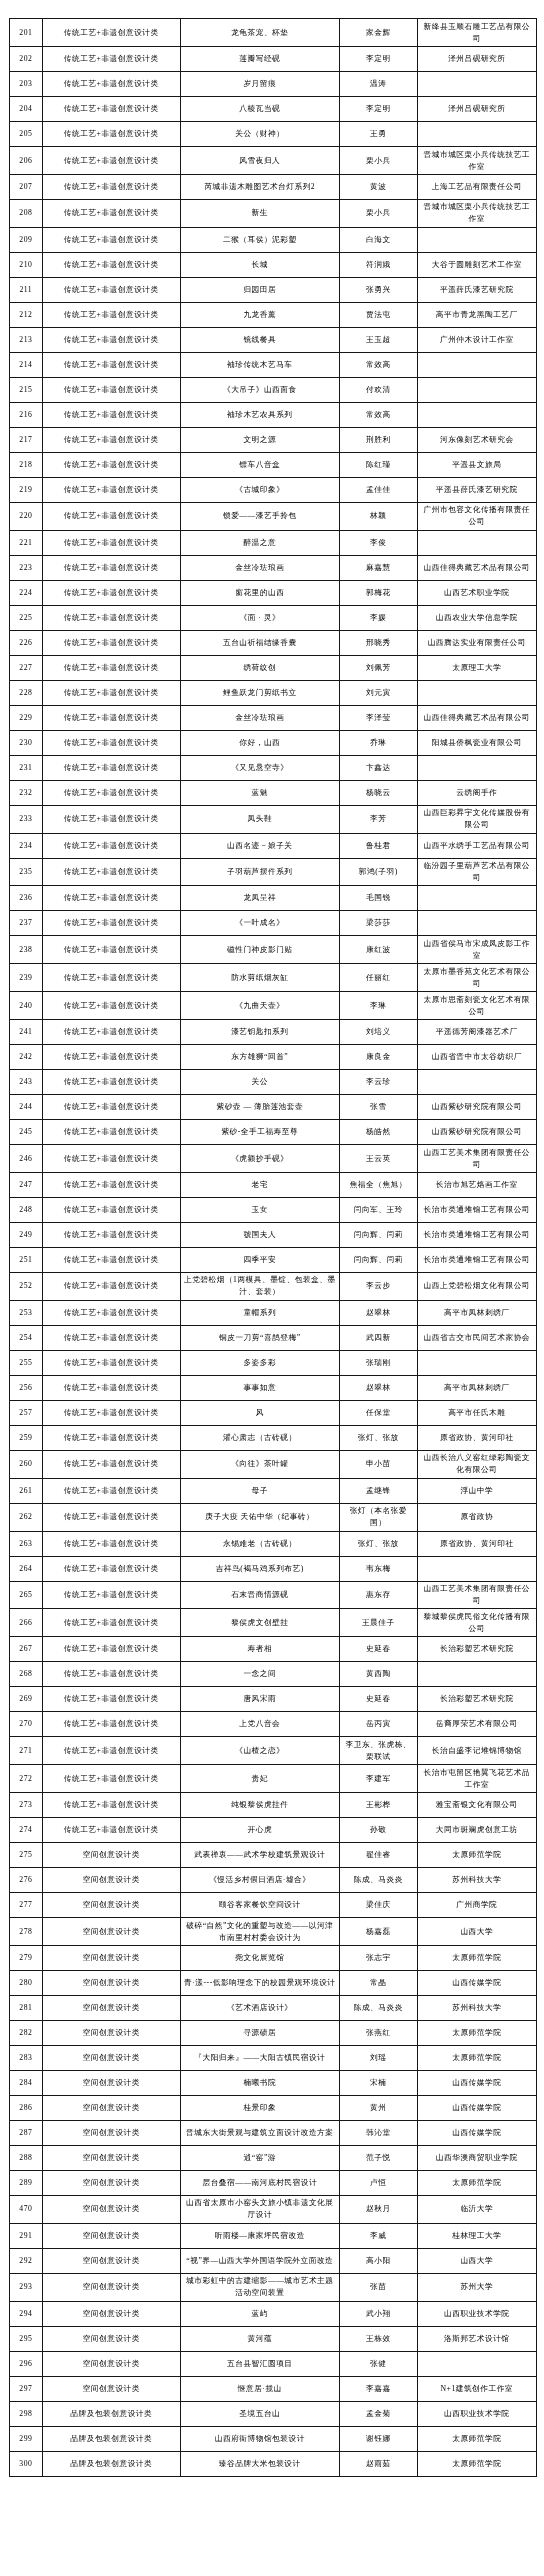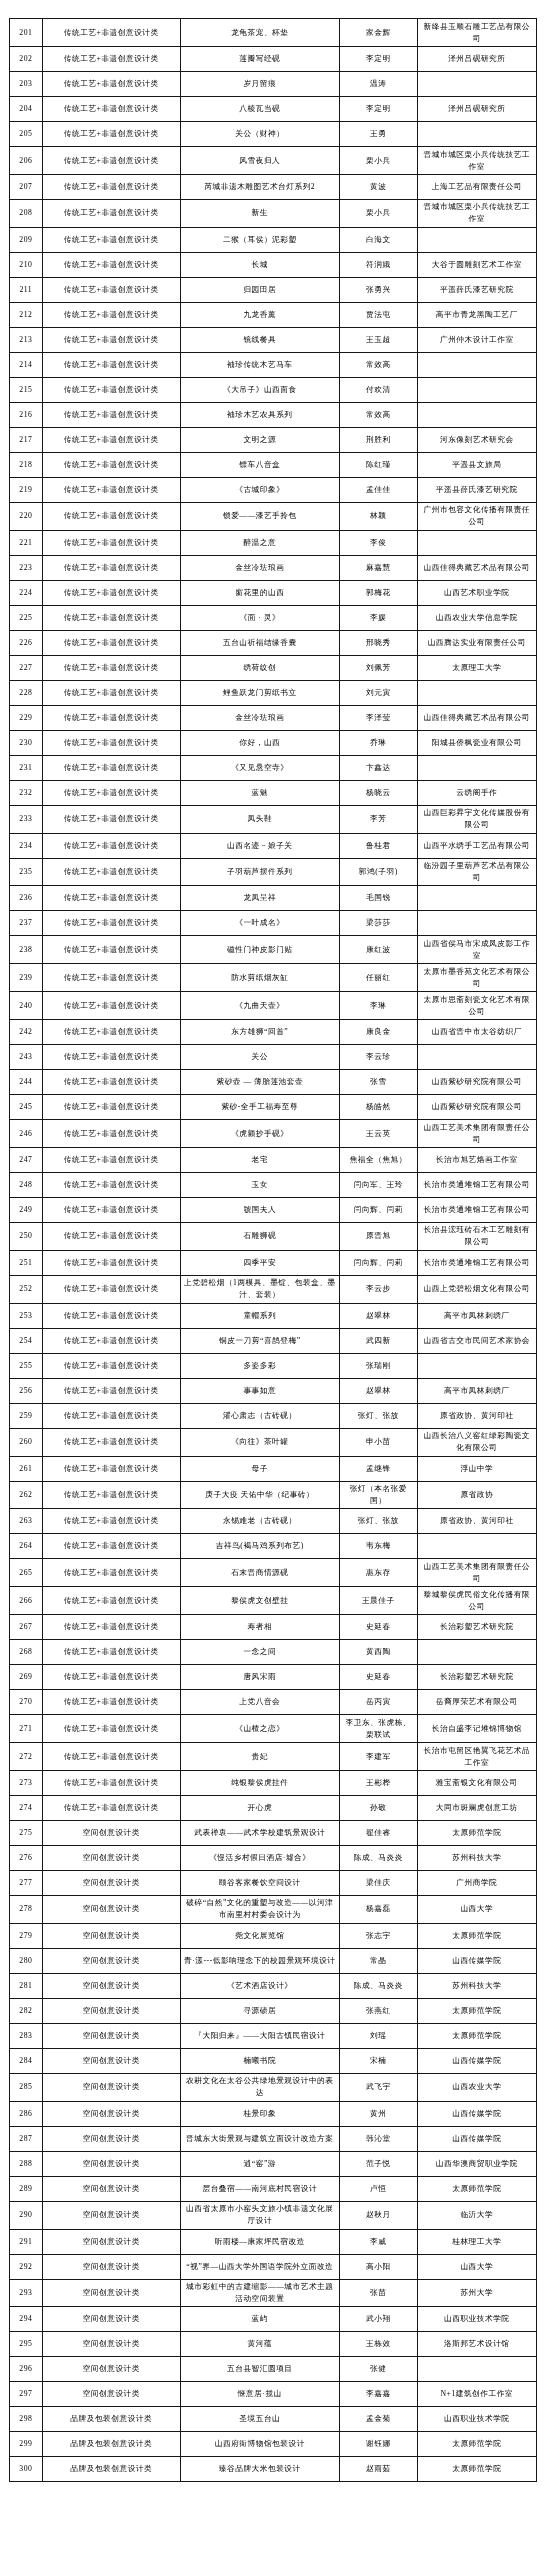--- a/index.html
+++ b/index.html
@@ -313,6 +313,13 @@
           <td class="col-org">太原市思斋刻瓷文化艺术有限公司</td>
         </tr>
         <tr>
+          <td class="col-no">241</td>
+          <td class="col-category">传统工艺+非遗创意设计类</td>
+          <td class="col-title">漆艺钥匙扣系列</td>
+          <td class="col-author">刘培义</td>
+          <td class="col-org">平遥德芳阁漆器艺术厂</td>
+        </tr>
+        <tr>
           <td class="col-no">242</td>
           <td class="col-category">传统工艺+非遗创意设计类</td>
           <td class="col-title">东方雄狮“回首”</td>

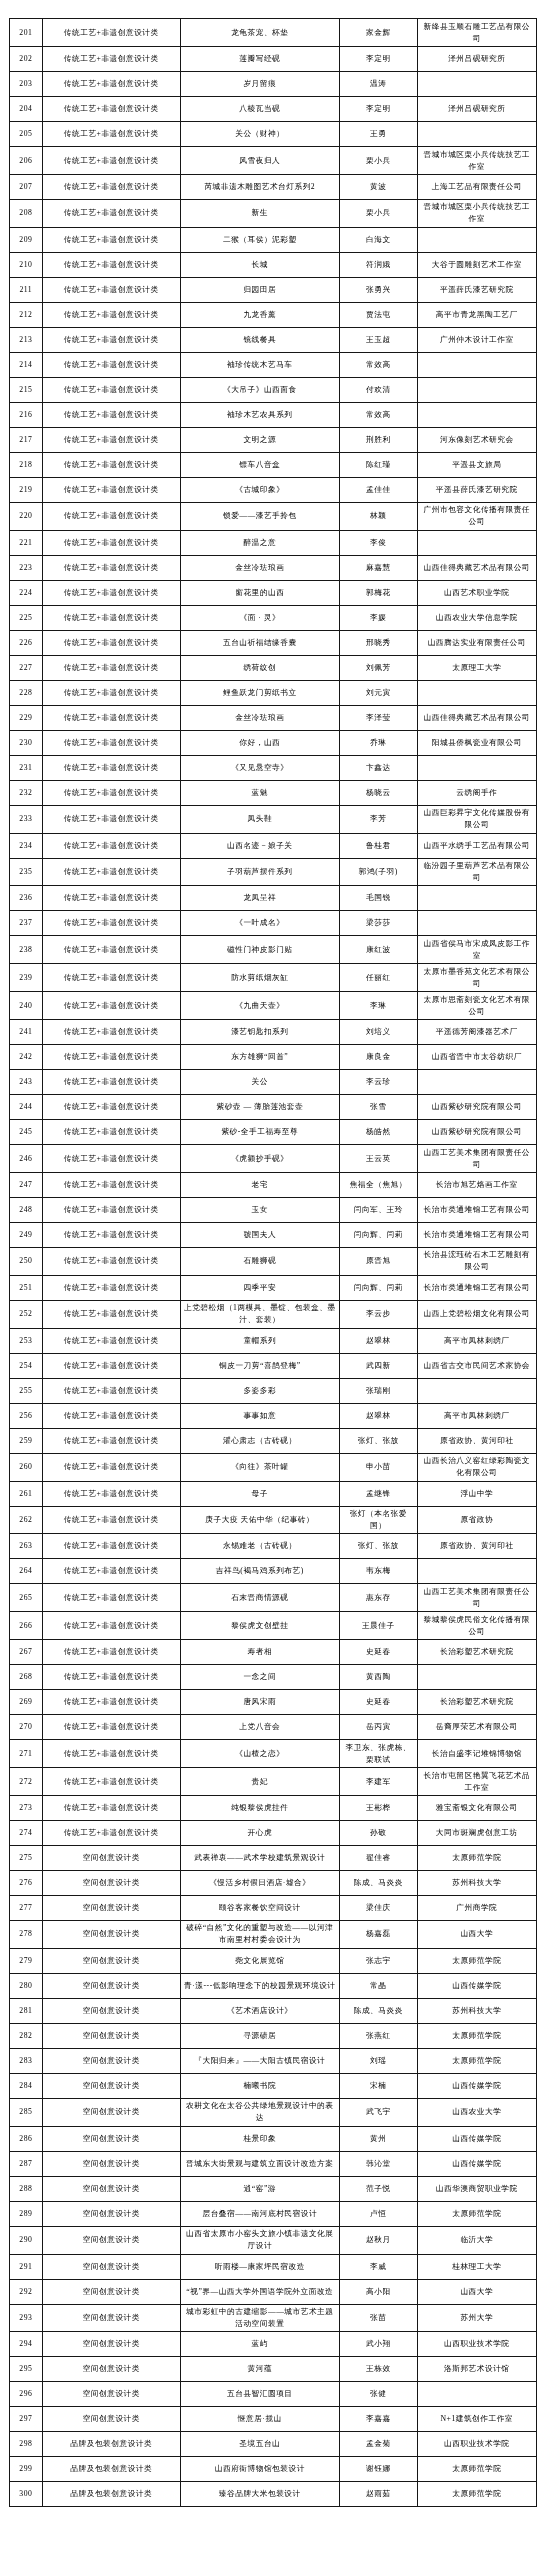--- a/index.html
+++ b/index.html
@@ -376,13 +376,6 @@
           <td class="col-org">长治市类通堆锦工艺有限公司</td>
         </tr>
         <tr>
-          <td class="col-no">250</td>
-          <td class="col-category">传统工艺+非遗创意设计类</td>
-          <td class="col-title">石雕狮砚</td>
-          <td class="col-author">原晋旭</td>
-          <td class="col-org">长治县浤珏砖石木工艺雕刻有限公司</td>
-        </tr>
-        <tr>
           <td class="col-no">251</td>
           <td class="col-category">传统工艺+非遗创意设计类</td>
           <td class="col-title">四季平安</td>

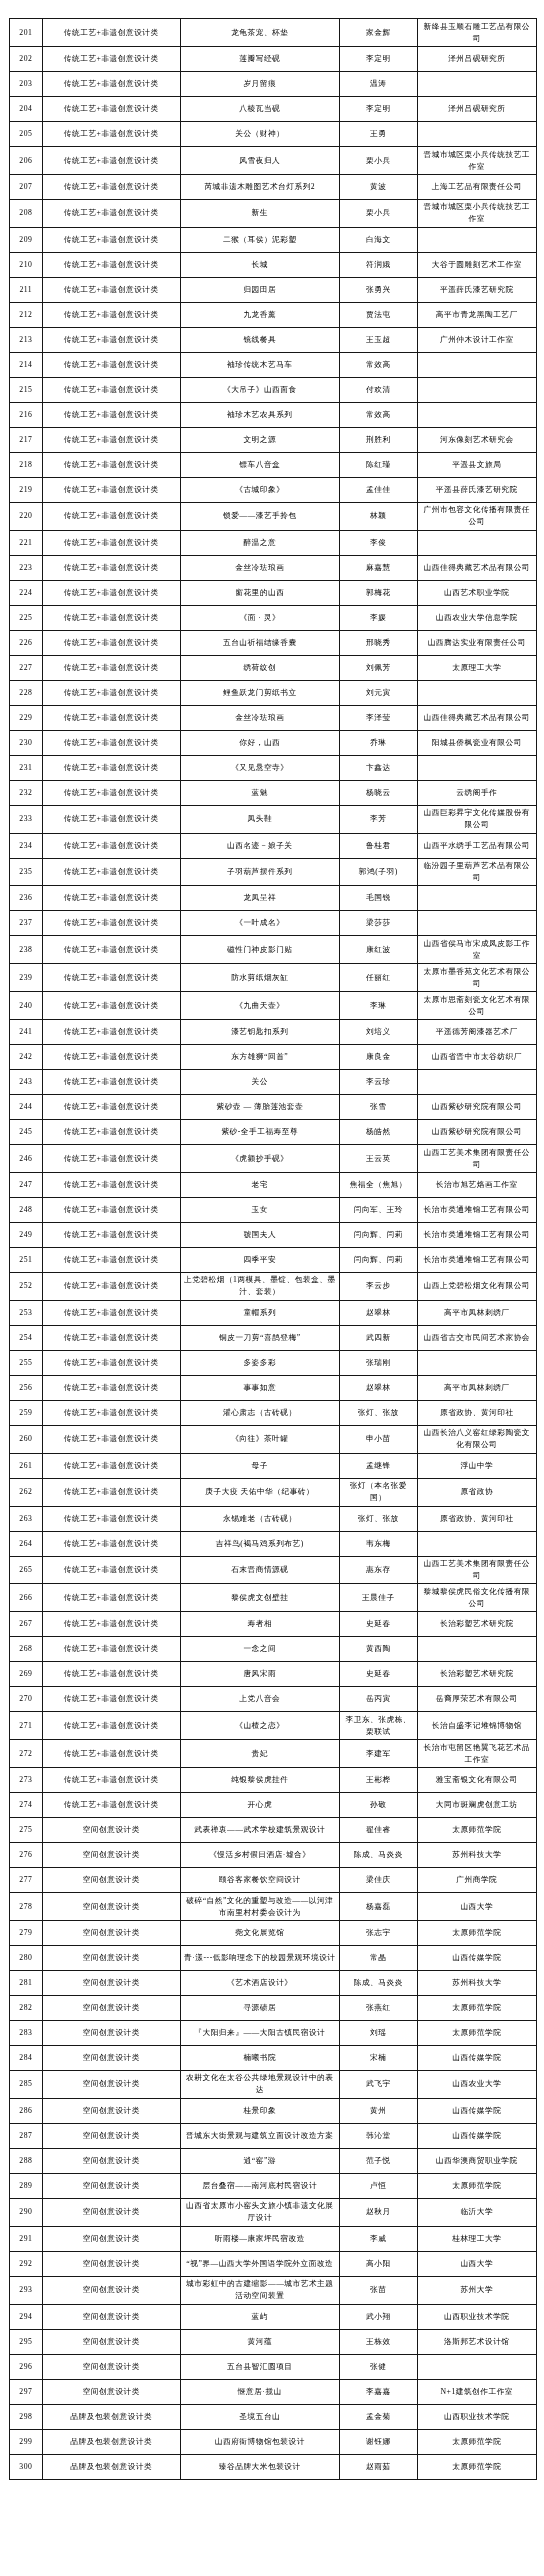--- a/index.html
+++ b/index.html
@@ -418,6 +418,13 @@
           <td class="col-org">高平市凤林刺绣厂</td>
         </tr>
         <tr>
+          <td class="col-no">257</td>
+          <td class="col-category">传统工艺+非遗创意设计类</td>
+          <td class="col-title">风</td>
+          <td class="col-author">任保堂</td>
+          <td class="col-org">高平市任氏木雕</td>
+        </tr>
+        <tr>
           <td class="col-no">259</td>
           <td class="col-category">传统工艺+非遗创意设计类</td>
           <td class="col-title">濯心肃志（古砖砚）</td>

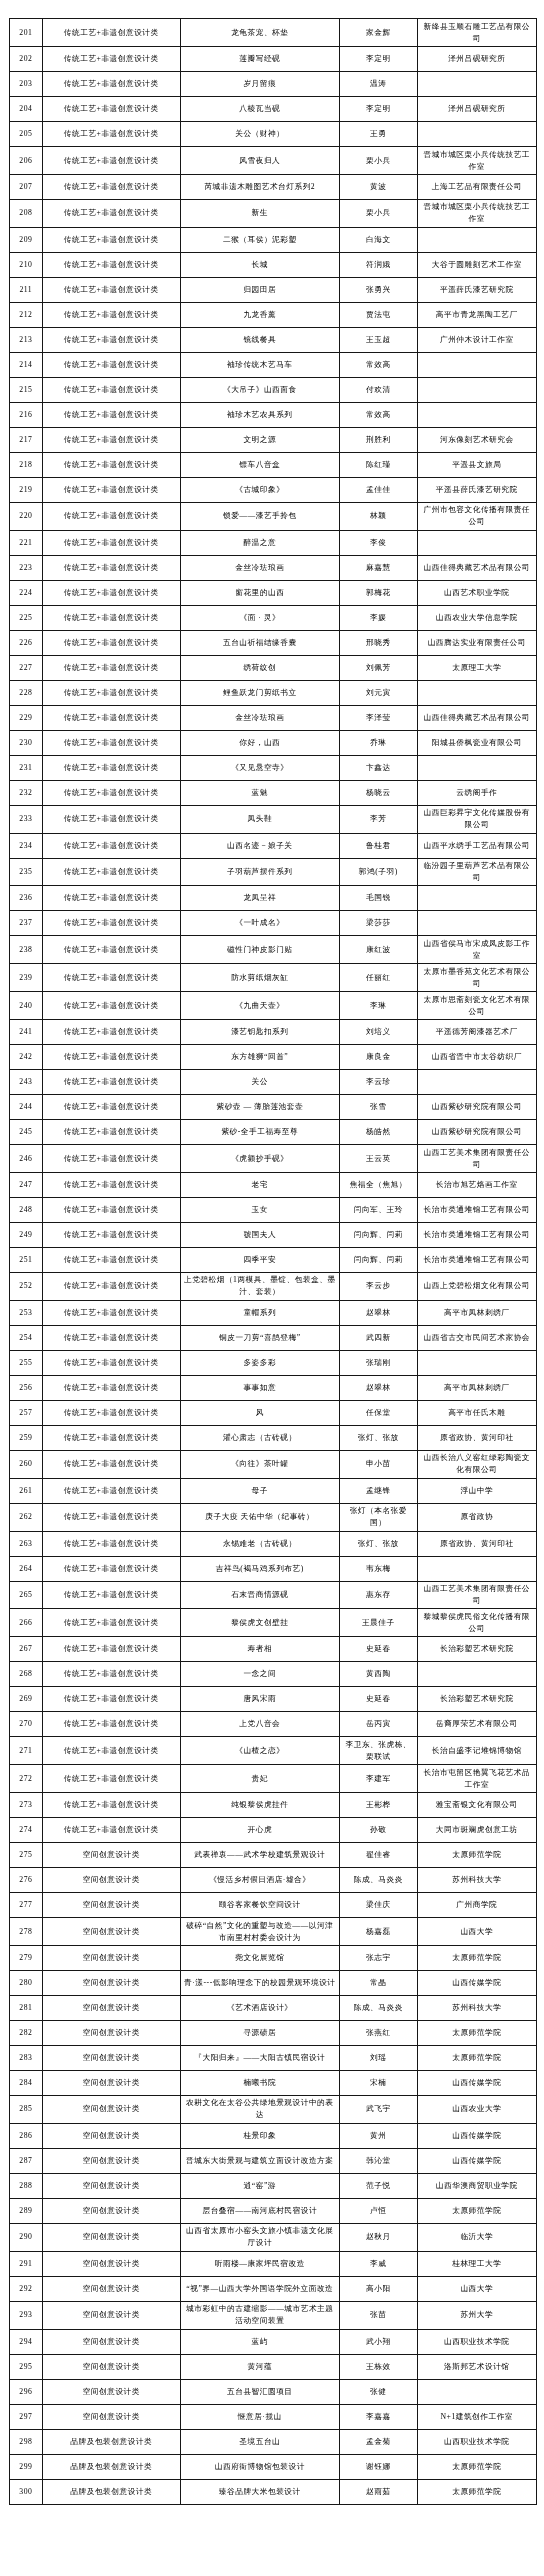--- a/index.html
+++ b/index.html
@@ -607,13 +607,6 @@
           <td class="col-org">山西传媒学院</td>
         </tr>
         <tr>
-          <td class="col-no">285</td>
-          <td class="col-category">空间创意设计类</td>
-          <td class="col-title">农耕文化在太谷公共绿地景观设计中的表达</td>
-          <td class="col-author">武飞宇</td>
-          <td class="col-org">山西农业大学</td>
-        </tr>
-        <tr>
           <td class="col-no">286</td>
           <td class="col-category">空间创意设计类</td>
           <td class="col-title">桂景印象</td>

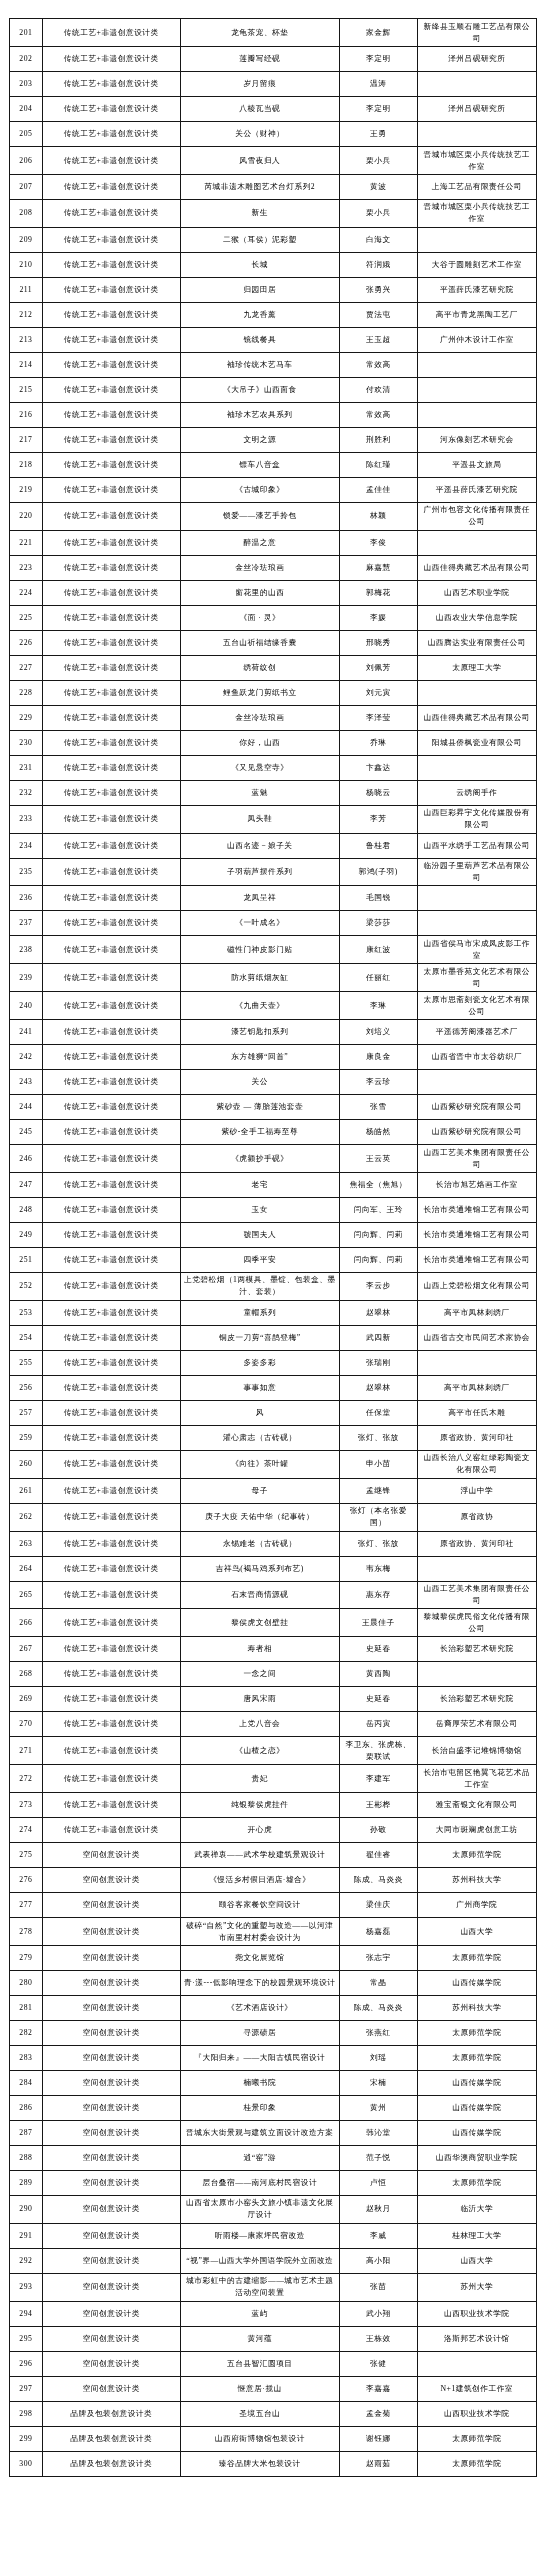--- a/index.html
+++ b/index.html
@@ -635,7 +635,7 @@
           <td class="col-org">太原师范学院</td>
         </tr>
         <tr>
-          <td class="col-no">290</td>
+          <td class="col-no">470</td>
           <td class="col-category">空间创意设计类</td>
           <td class="col-title">山西省太原市小窑头文旅小镇非遗文化展厅设计</td>
           <td class="col-author">赵秋月</td>

